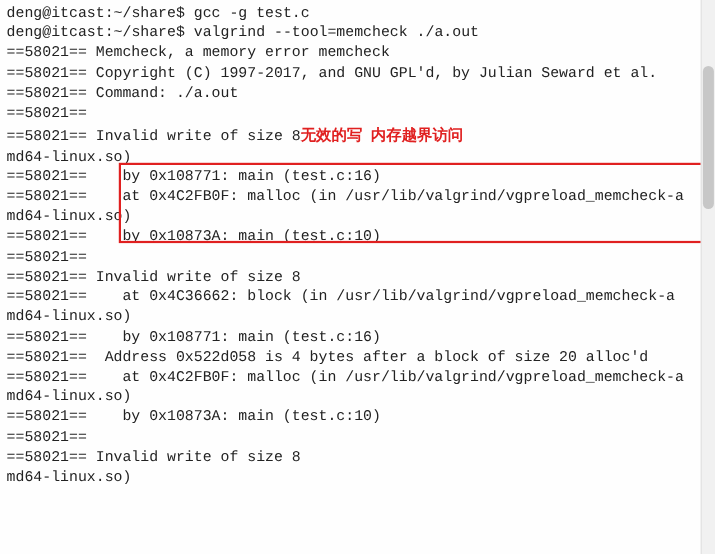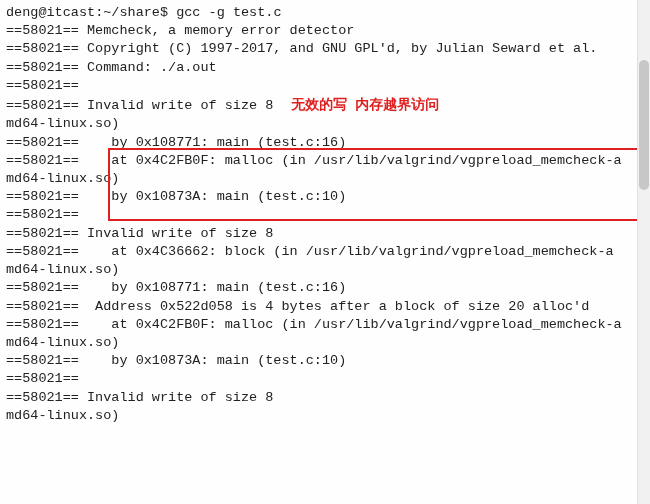--- a/index.html
+++ b/index.html
@@ -68,6 +68,7 @@
 <div class="terminal">
 
   <div class="line"><span>deng@itcast</span>:<span>~/share</span><span>$</span> <span>gcc -g test.c</span></div>
+  <div class="line"><span>deng@itcast</span>:<span>~/share</span><span>$</span> <span>valgrind --tool=memcheck ./a.out</span></div>
 
   <div class="line"><span>==58021==</span><span> Memcheck, a memory error detector</span></div>
   <div class="line"><span>==58021==</span><span> Copyright (C) 1997-2017, and GNU GPL'd, by Julian Seward et al.</span></div>

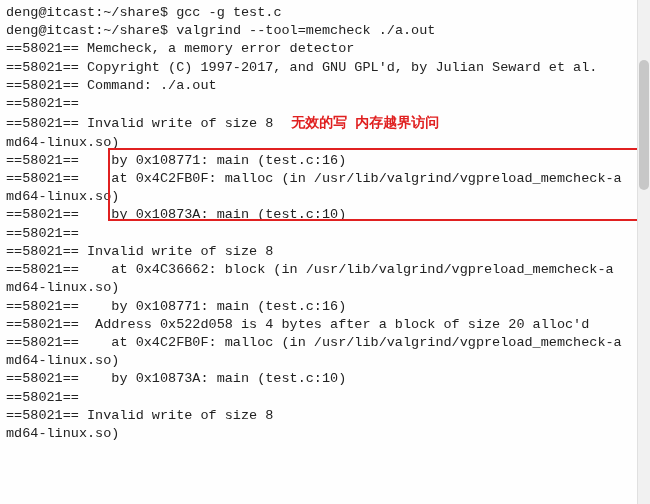--- a/index.html
+++ b/index.html
@@ -70,7 +70,7 @@
   <div class="line"><span>deng@itcast</span>:<span>~/share</span><span>$</span> <span>gcc -g test.c</span></div>
   <div class="line"><span>deng@itcast</span>:<span>~/share</span><span>$</span> <span>valgrind --tool=memcheck ./a.out</span></div>
 
-  <div class="line"><span>==58021==</span><span> Memcheck, a memory error detector</span></div>
+  <div class="line"><span>==58021==</span><span> Memcheck, a memory error memcheck</span></div>
   <div class="line"><span>==58021==</span><span> Copyright (C) 1997-2017, and GNU GPL'd, by Julian Seward et al.</span></div>
   <div class="line"><span>==58021==</span><span> Command: ./a.out</span></div>
   <div class="line"><span>==58021==</span><span></span></div>

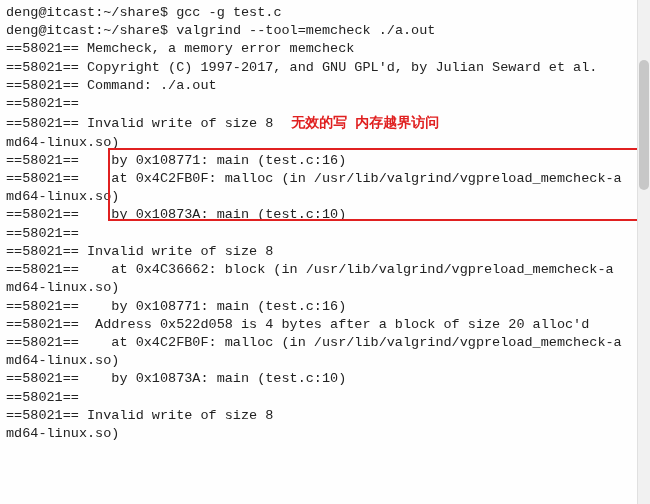--- a/index.html
+++ b/index.html
@@ -40,7 +40,6 @@
     color: #e02020;
     font-weight: bold;
     font-family: "SimHei", "Heiti SC", sans-serif;
-    margin-left: 18px;
     font-size: 14px;
   }
   .scrollbar {

